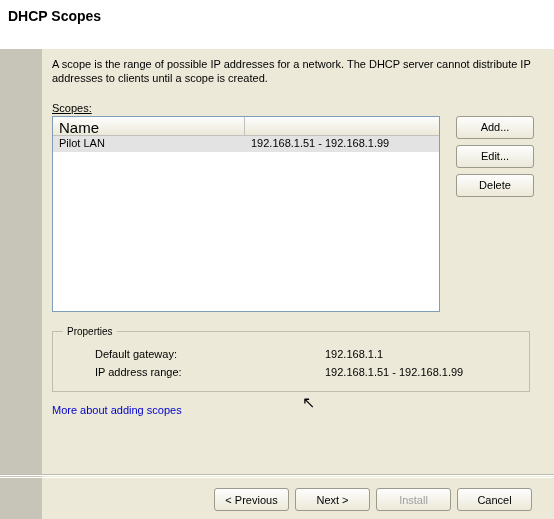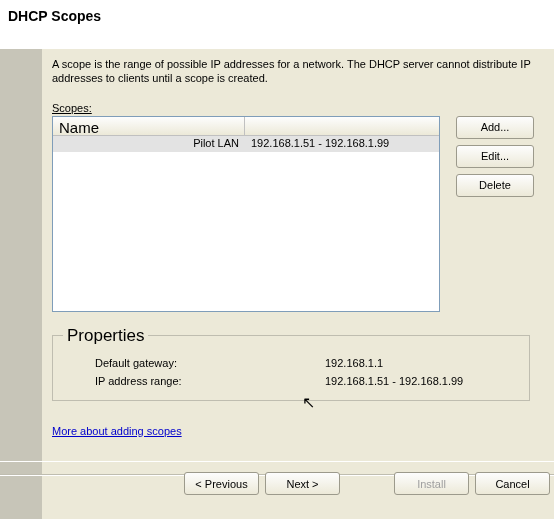--- a/index.html
+++ b/index.html
@@ -93,7 +93,7 @@
     white-space: nowrap;
     overflow: hidden;
   }
-  .lv-cell.name { width: 192px; text-align: right; }
+  .lv-cell.name { width: 192px; }
   .lv-cell.range { width: 192px; }
   .side-buttons {
     margin-left: 16px;

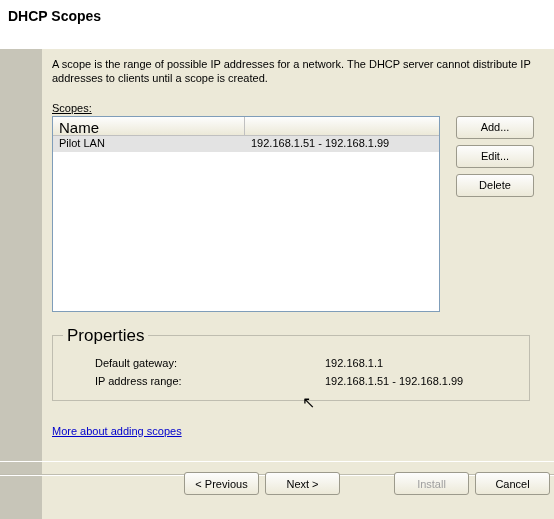--- a/index.html
+++ b/index.html
@@ -130,7 +130,7 @@
     box-sizing: border-box;
   }
   fieldset.props legend {
-    font-size: 17px;
+    font-size: 10px;
     padding: 0 4px;
   }
   .prop-row {

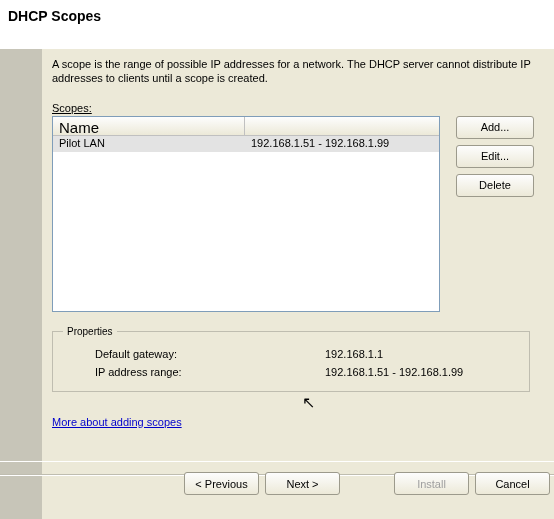--- a/index.html
+++ b/index.html
@@ -143,10 +143,9 @@
   }
   .link {
     color: #0000cc;
-    text-decoration: underline;
     cursor: pointer;
     display: inline-block;
-    margin-top: 24px;
+    margin-top: 12px;
   }
   .wizard-buttons {
     position: absolute;

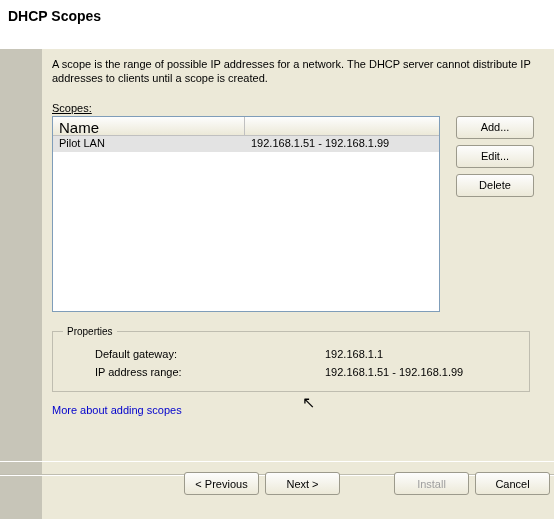--- a/index.html
+++ b/index.html
@@ -150,10 +150,10 @@
   .wizard-buttons {
     position: absolute;
     right: 0;
-    bottom: 24px;
+    bottom: 8px;
     display: flex;
     gap: 6px;
-    padding-right: 4px;
+    padding-right: 22px;
     border-top: 1px solid #ffffff;
     padding-top: 10px;
     width: calc(100% - 0px);

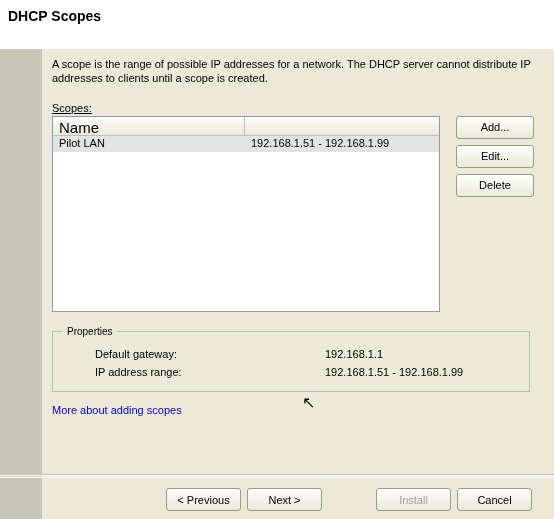--- a/index.html
+++ b/index.html
@@ -116,7 +116,6 @@
   .btn:disabled {
     color: #a0a0a0;
     cursor: default;
-    margin-left: 48px;
   }
   .side-buttons .btn {
     width: 78px;

